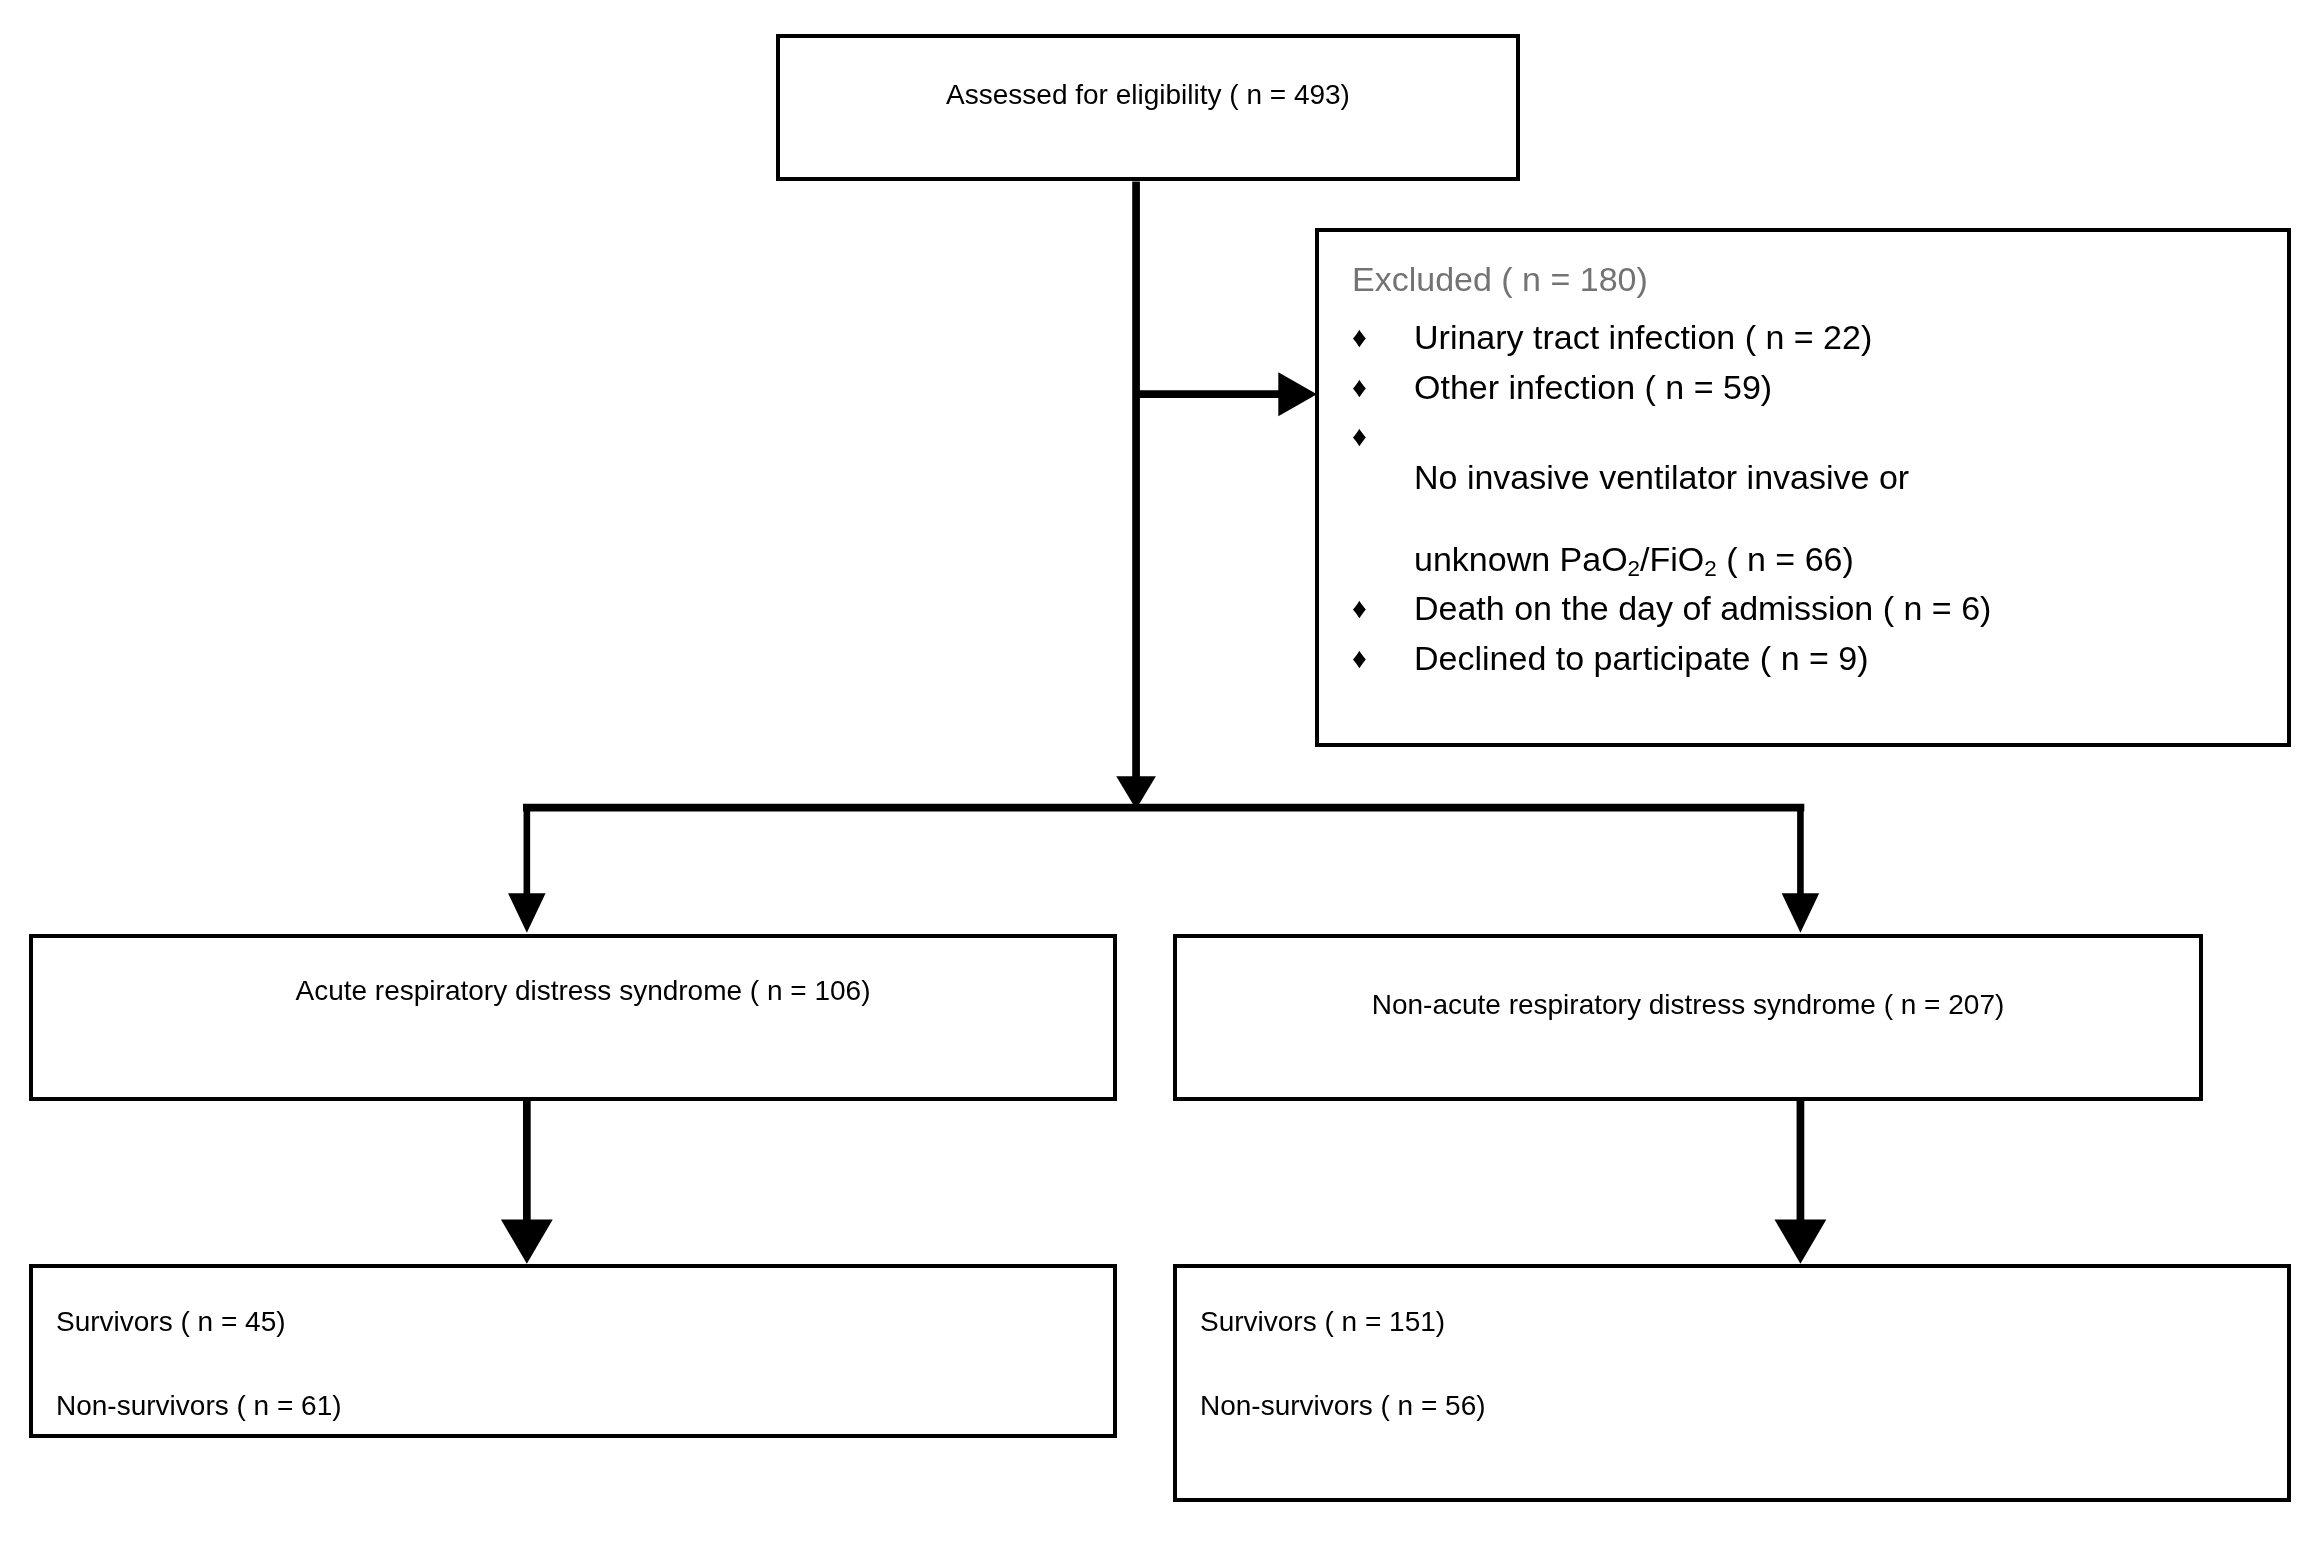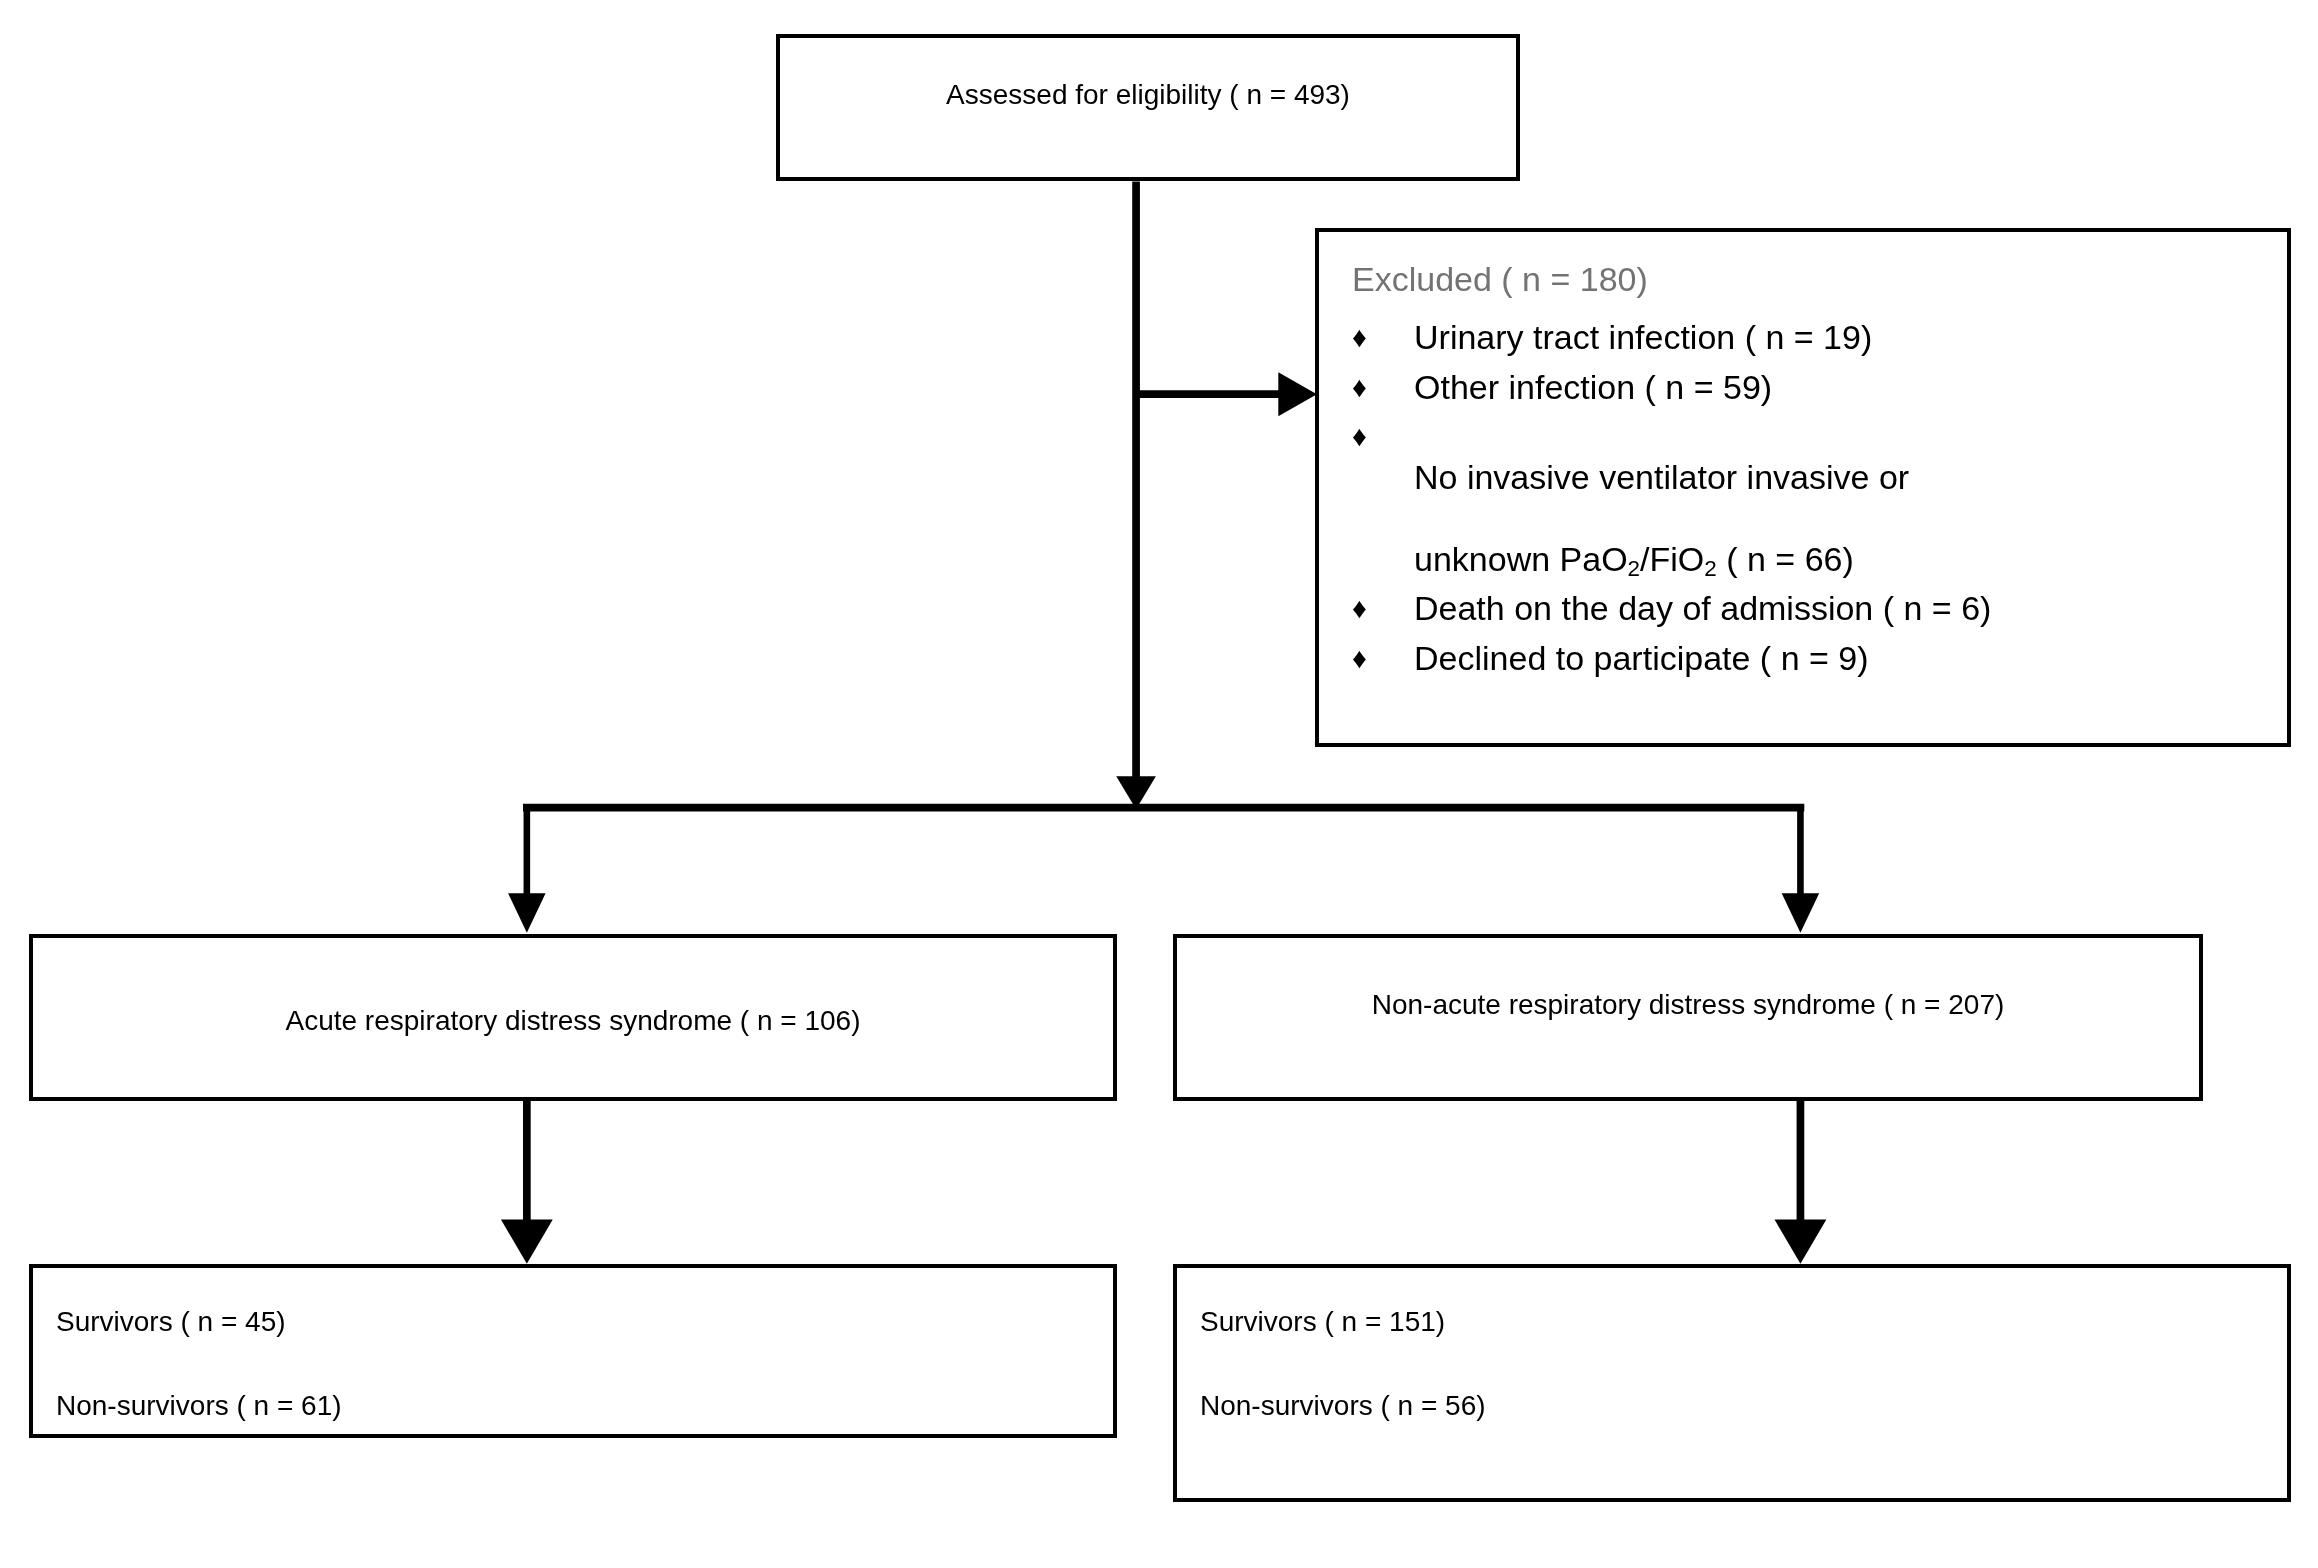--- a/index.html
+++ b/index.html
@@ -127,7 +127,7 @@
 
       <li class="bullet-item">
         <span class="bullet-glyph">♦</span>
-        <span class="bullet-label">Urinary tract infection ( n = 19)</span>
+        <span class="bullet-label">Urinary tract infection ( n = 22)</span>
       </li>
 
       <li class="bullet-item">

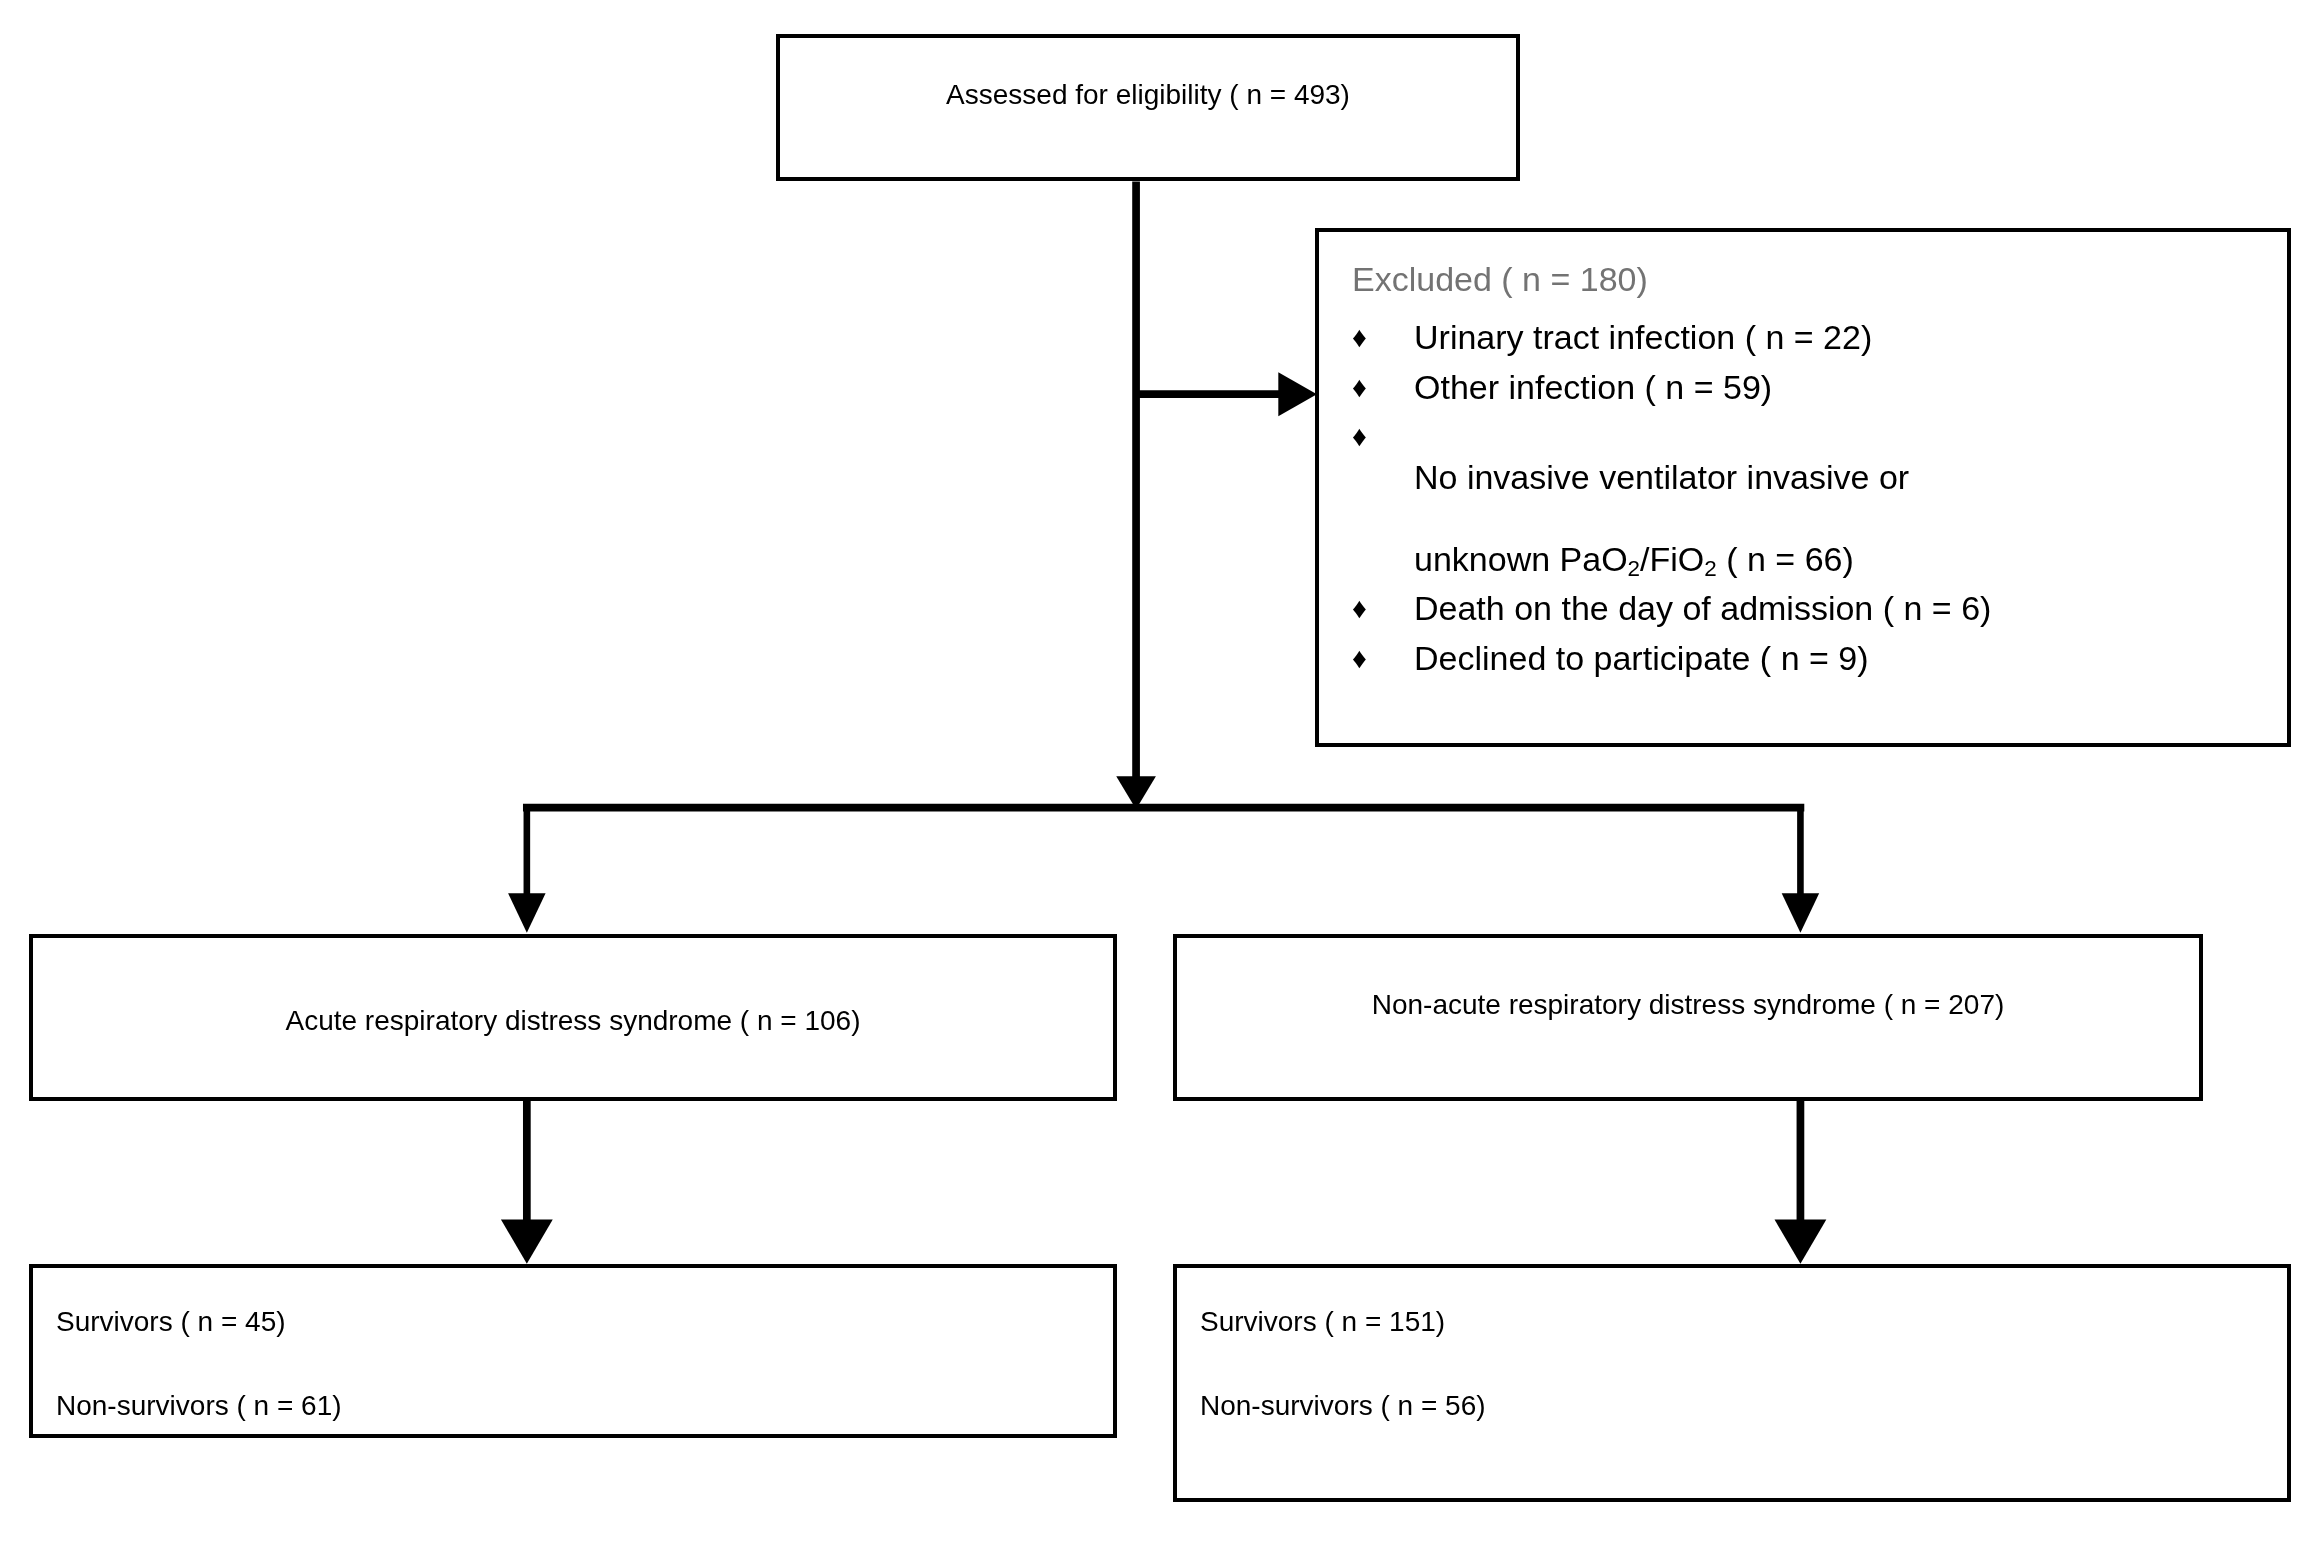--- a/index.html
+++ b/index.html
@@ -156,7 +156,7 @@
   </div>
 
   <div class="node-box" style="left:29px; top:934px; width:1088px; height:167px;">
-    <div class="node-text centered" style="top:66px; left:0;">Acute respiratory distress syndrome ( n = 106)</div>
+    <div class="node-text centered" style="top:36px; left:0;padding-left:10px;">Acute respiratory distress syndrome ( n = 106)</div>
   </div>
 
   <div class="node-box" style="left:1173px; top:934px; width:1030px; height:167px;">

